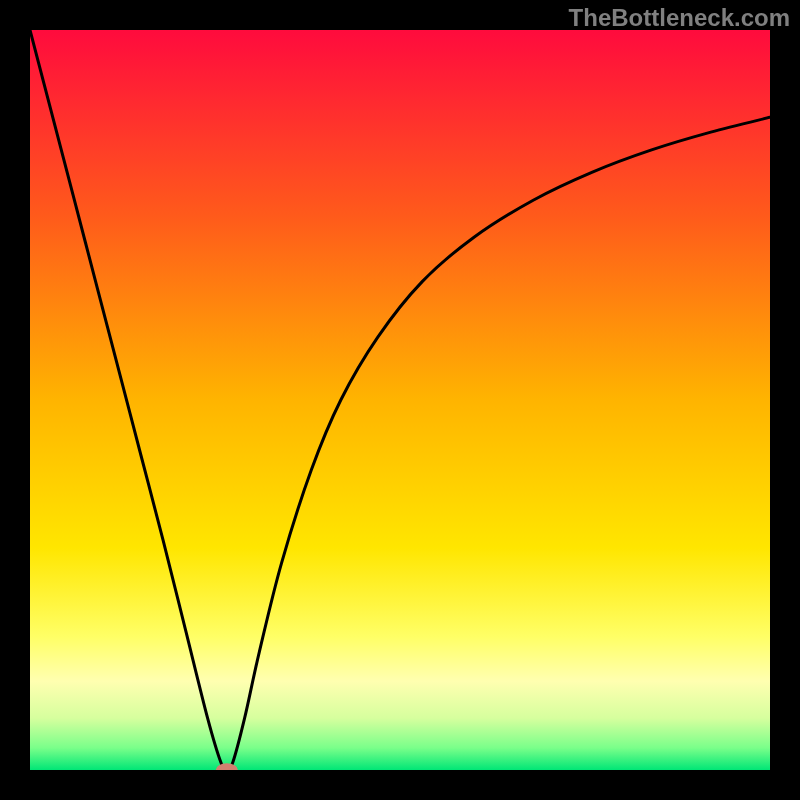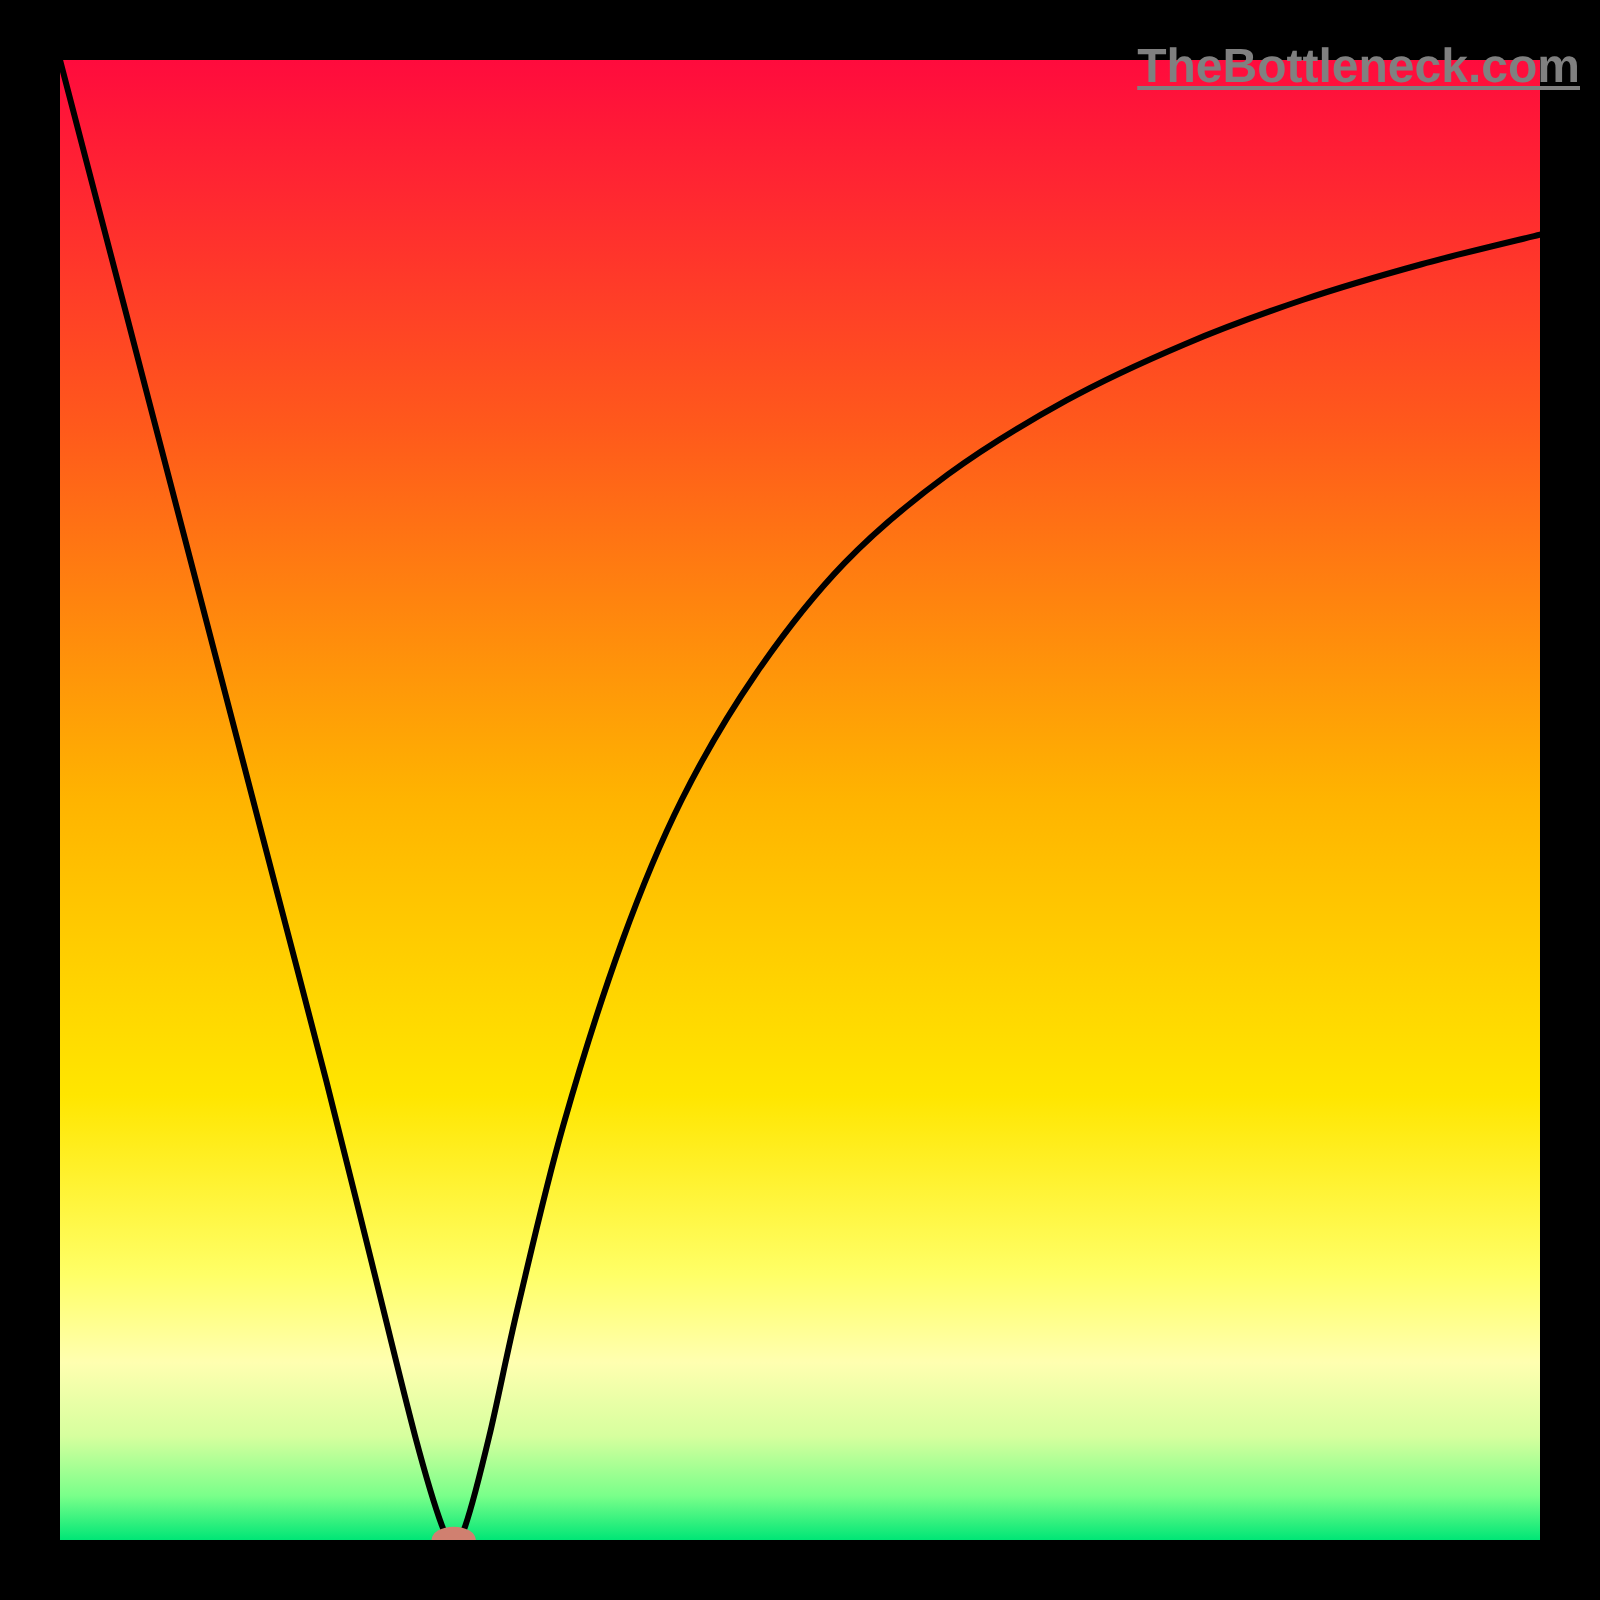--- a/index.html
+++ b/index.html
@@ -27,14 +27,13 @@
   }
   .watermark {
     position: absolute;
-    top: 20px;
+    top: 4px;
     right: 10px;
     font-size: 24px;
     font-weight: bold;
     color: #808080;
     letter-spacing: 0px;
     z-index: 50;
-    text-decoration: underline;
   }
   svg {
     display: block;

